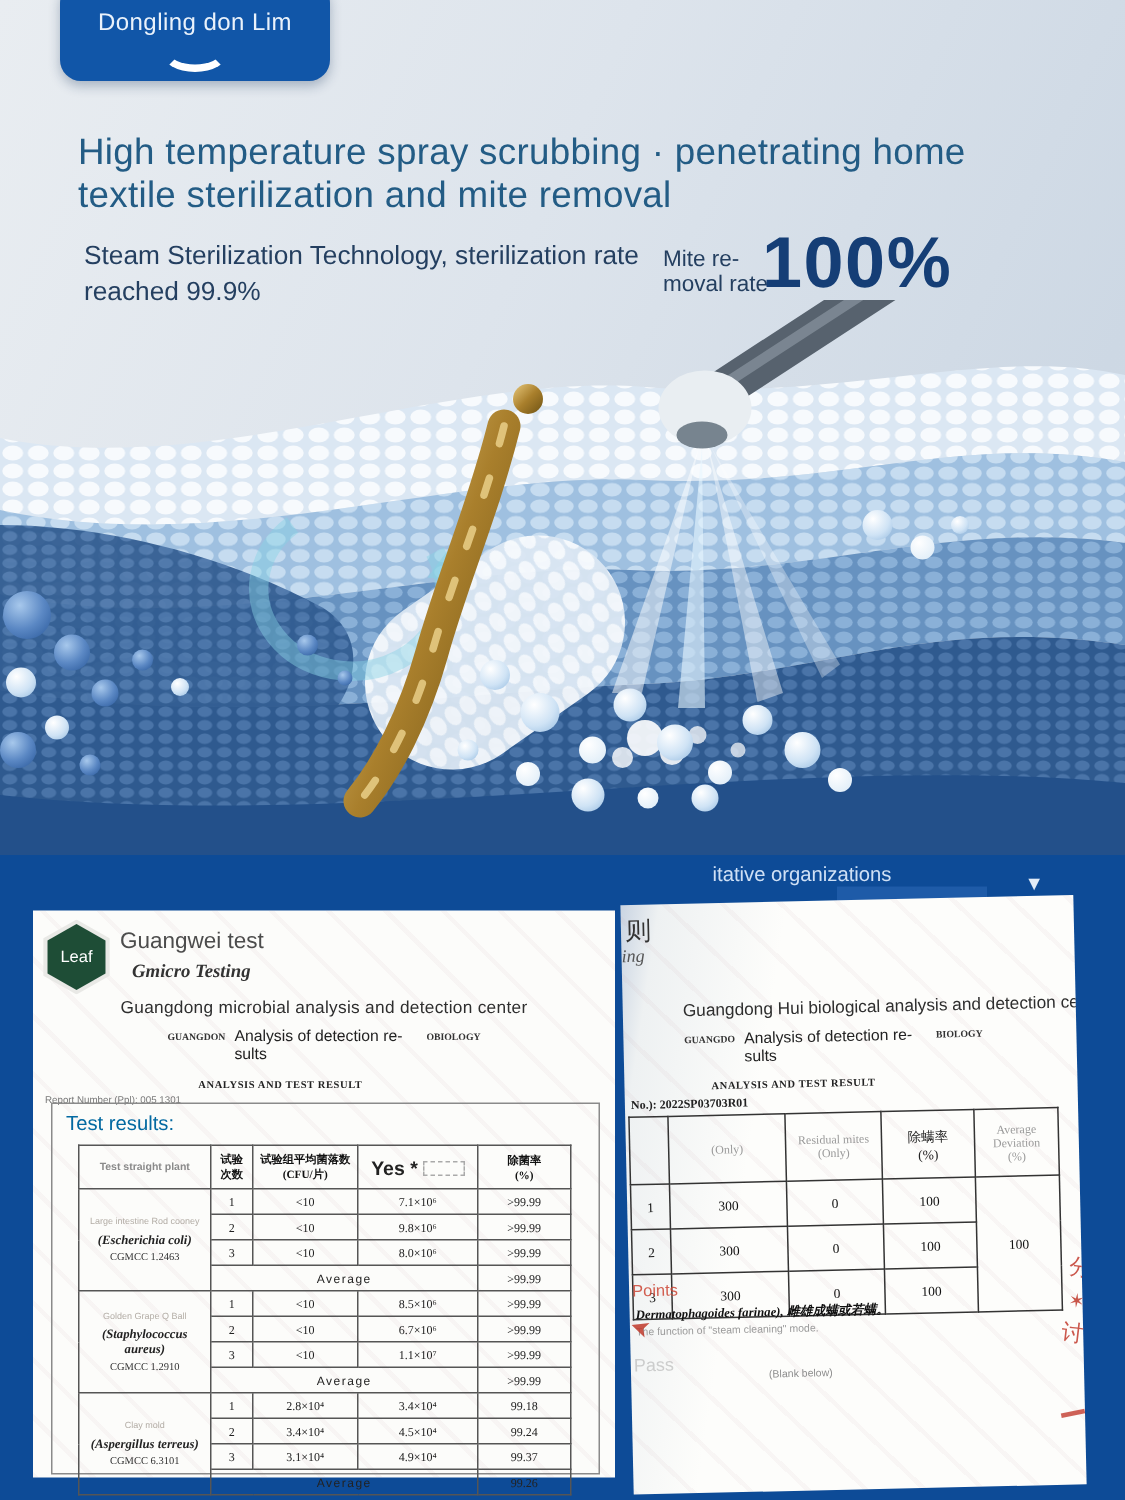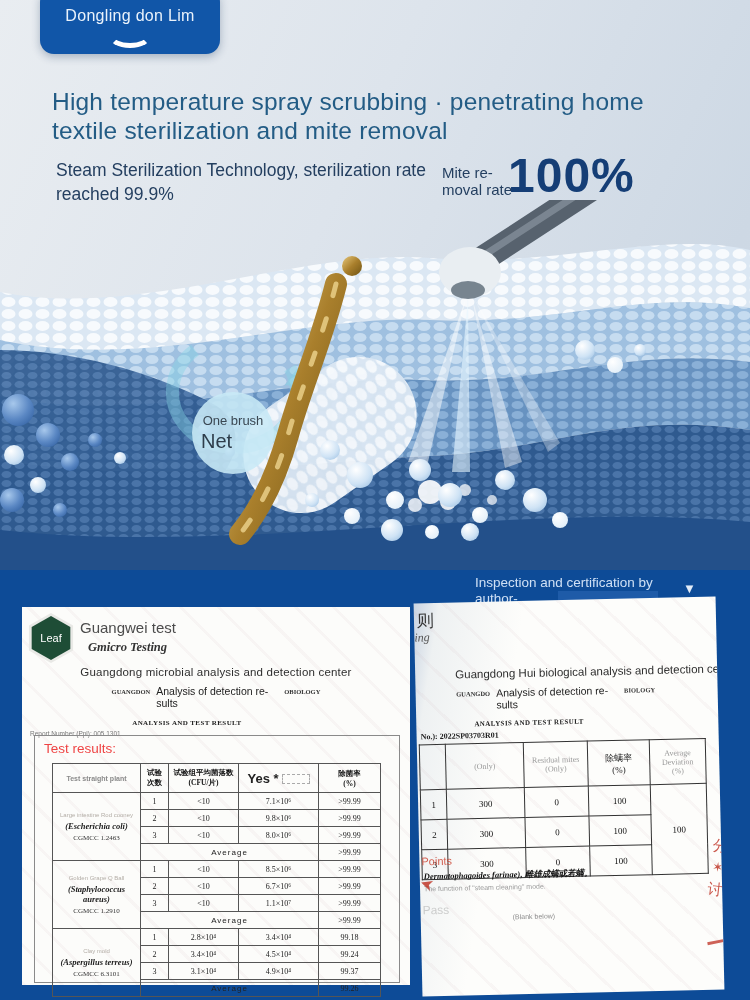--- a/index.html
+++ b/index.html
@@ -226,10 +226,6 @@
     </g>
   </svg>
 
-  <div class="badge badge-brush">
-    <div class="b1">One brush</div>
-    <div class="b2">Net</div>
-  </div>
 
   <div class="blue">
     <div class="banner-hl"></div>

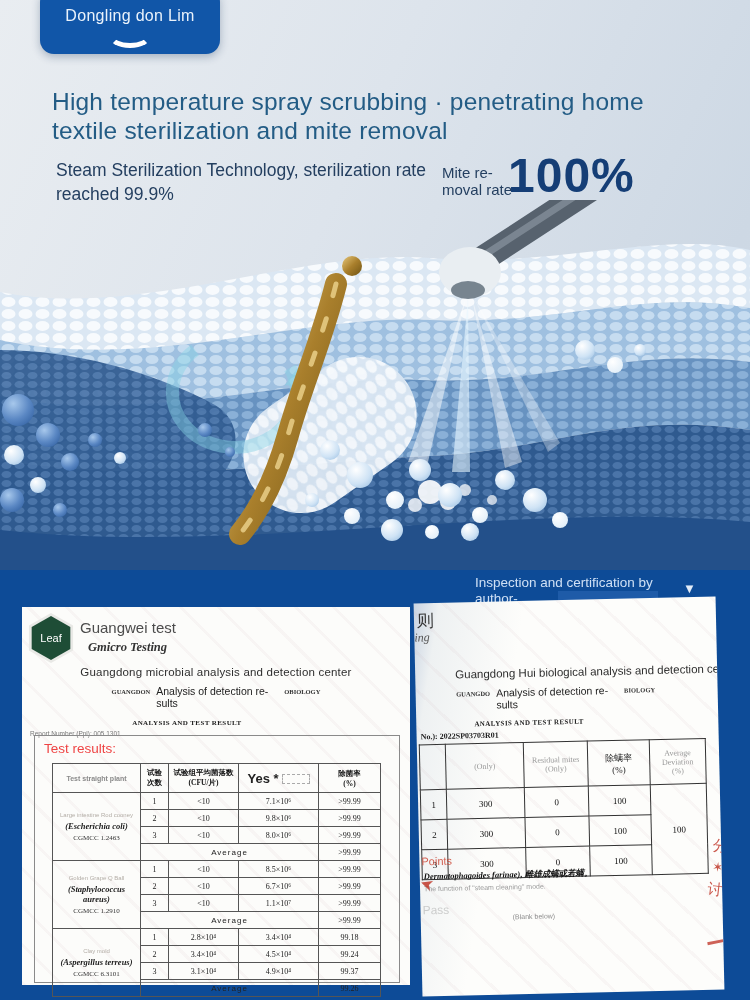--- a/index.html
+++ b/index.html
@@ -230,7 +230,6 @@
   <div class="blue">
     <div class="banner-hl"></div>
     <div class="banner">
-      <div>Inspection and certification by author-</div>
       <div>itative organizations</div>
     </div>
     <div class="banner-caret">▼</div>

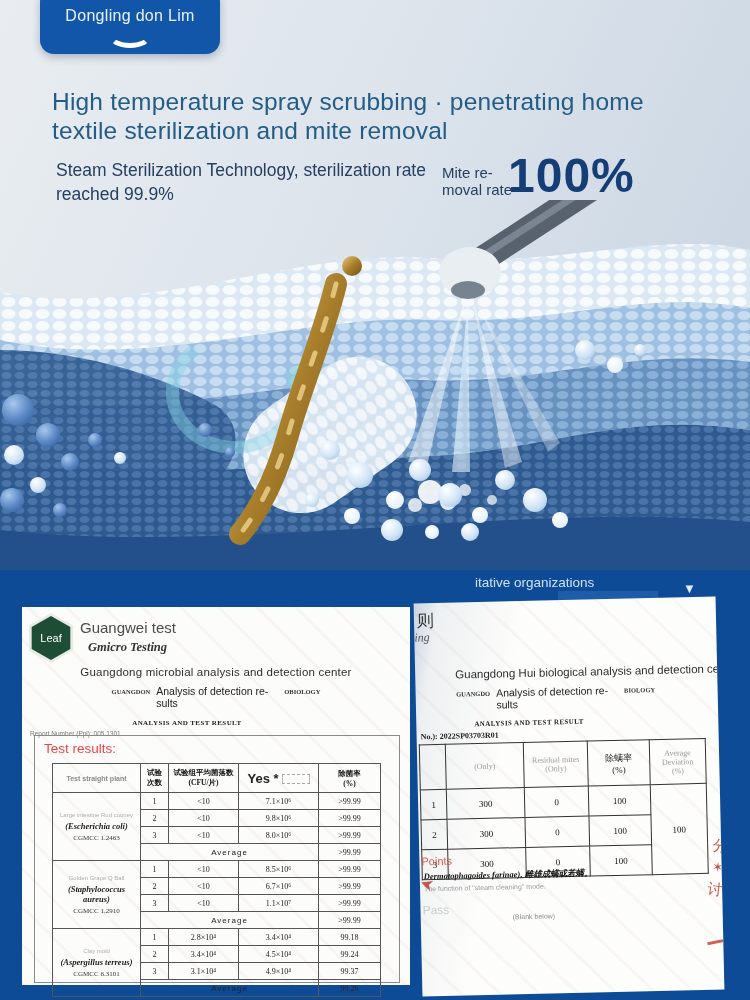--- a/index.html
+++ b/index.html
@@ -55,7 +55,7 @@
   .l-analysis{left:0;top:112px;width:85%;text-align:center;font-family:"Liberation Serif",serif;font-weight:700;font-size:7px;color:#222;letter-spacing:.4px;}
   .l-repnum{left:8px;top:123px;font-size:6.5px;color:#787878;}
   .l-box{left:12px;top:128px;width:364px;height:246px;border:1px solid #8a8a8a;}
-  .box-label{left:22px;top:134px;font-size:13.5px;color:#ef4444;}
+  .box-label{left:22px;top:134px;font-size:13.5px;color:#0369a1;}
   table{border-collapse:collapse;}
   .ltable{left:30px;top:156px;font-family:"Liberation Serif",serif;}
   .ltable th,.ltable td{border:1px solid #555;text-align:center;vertical-align:middle;padding:0 2px;}

